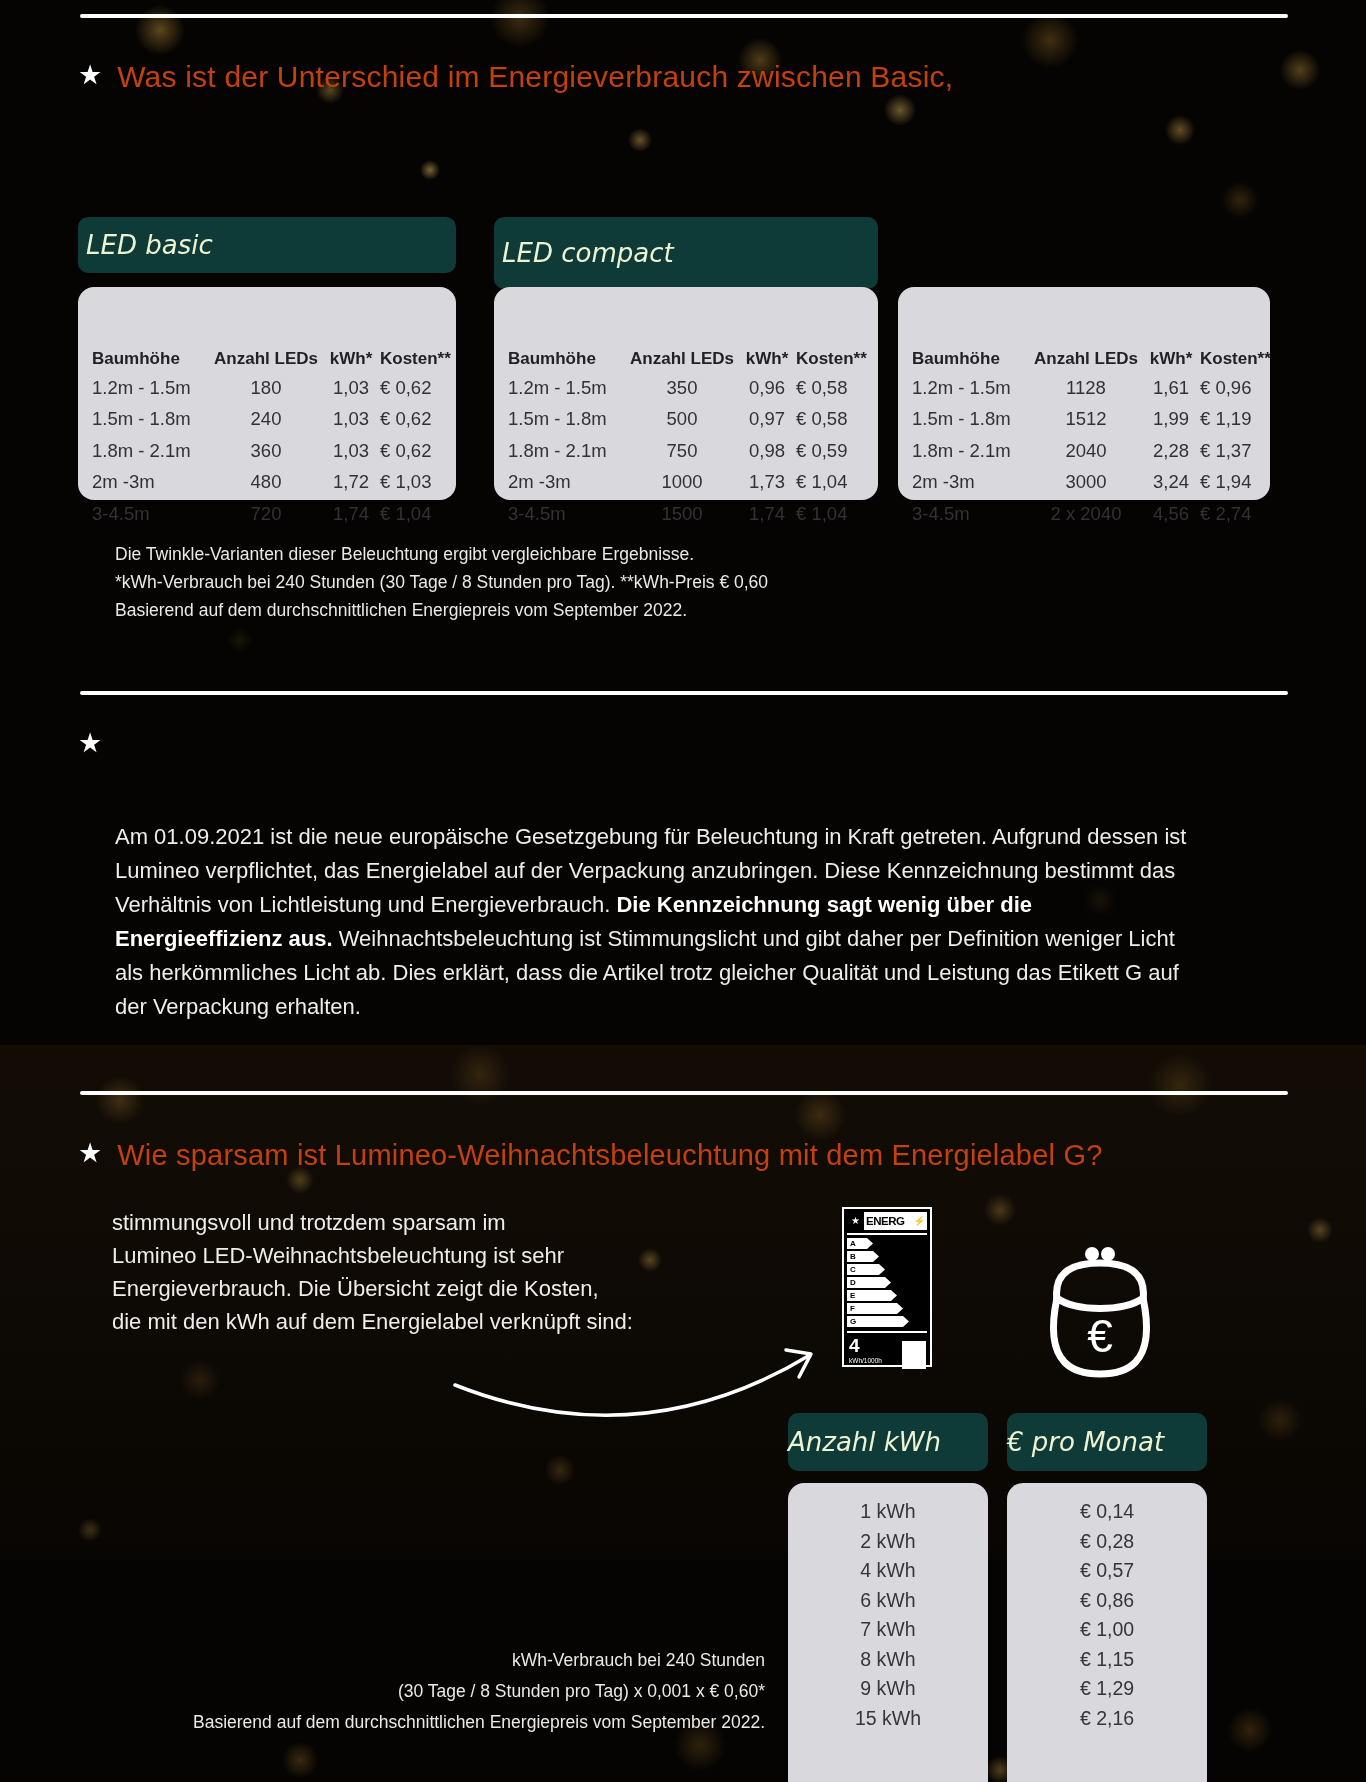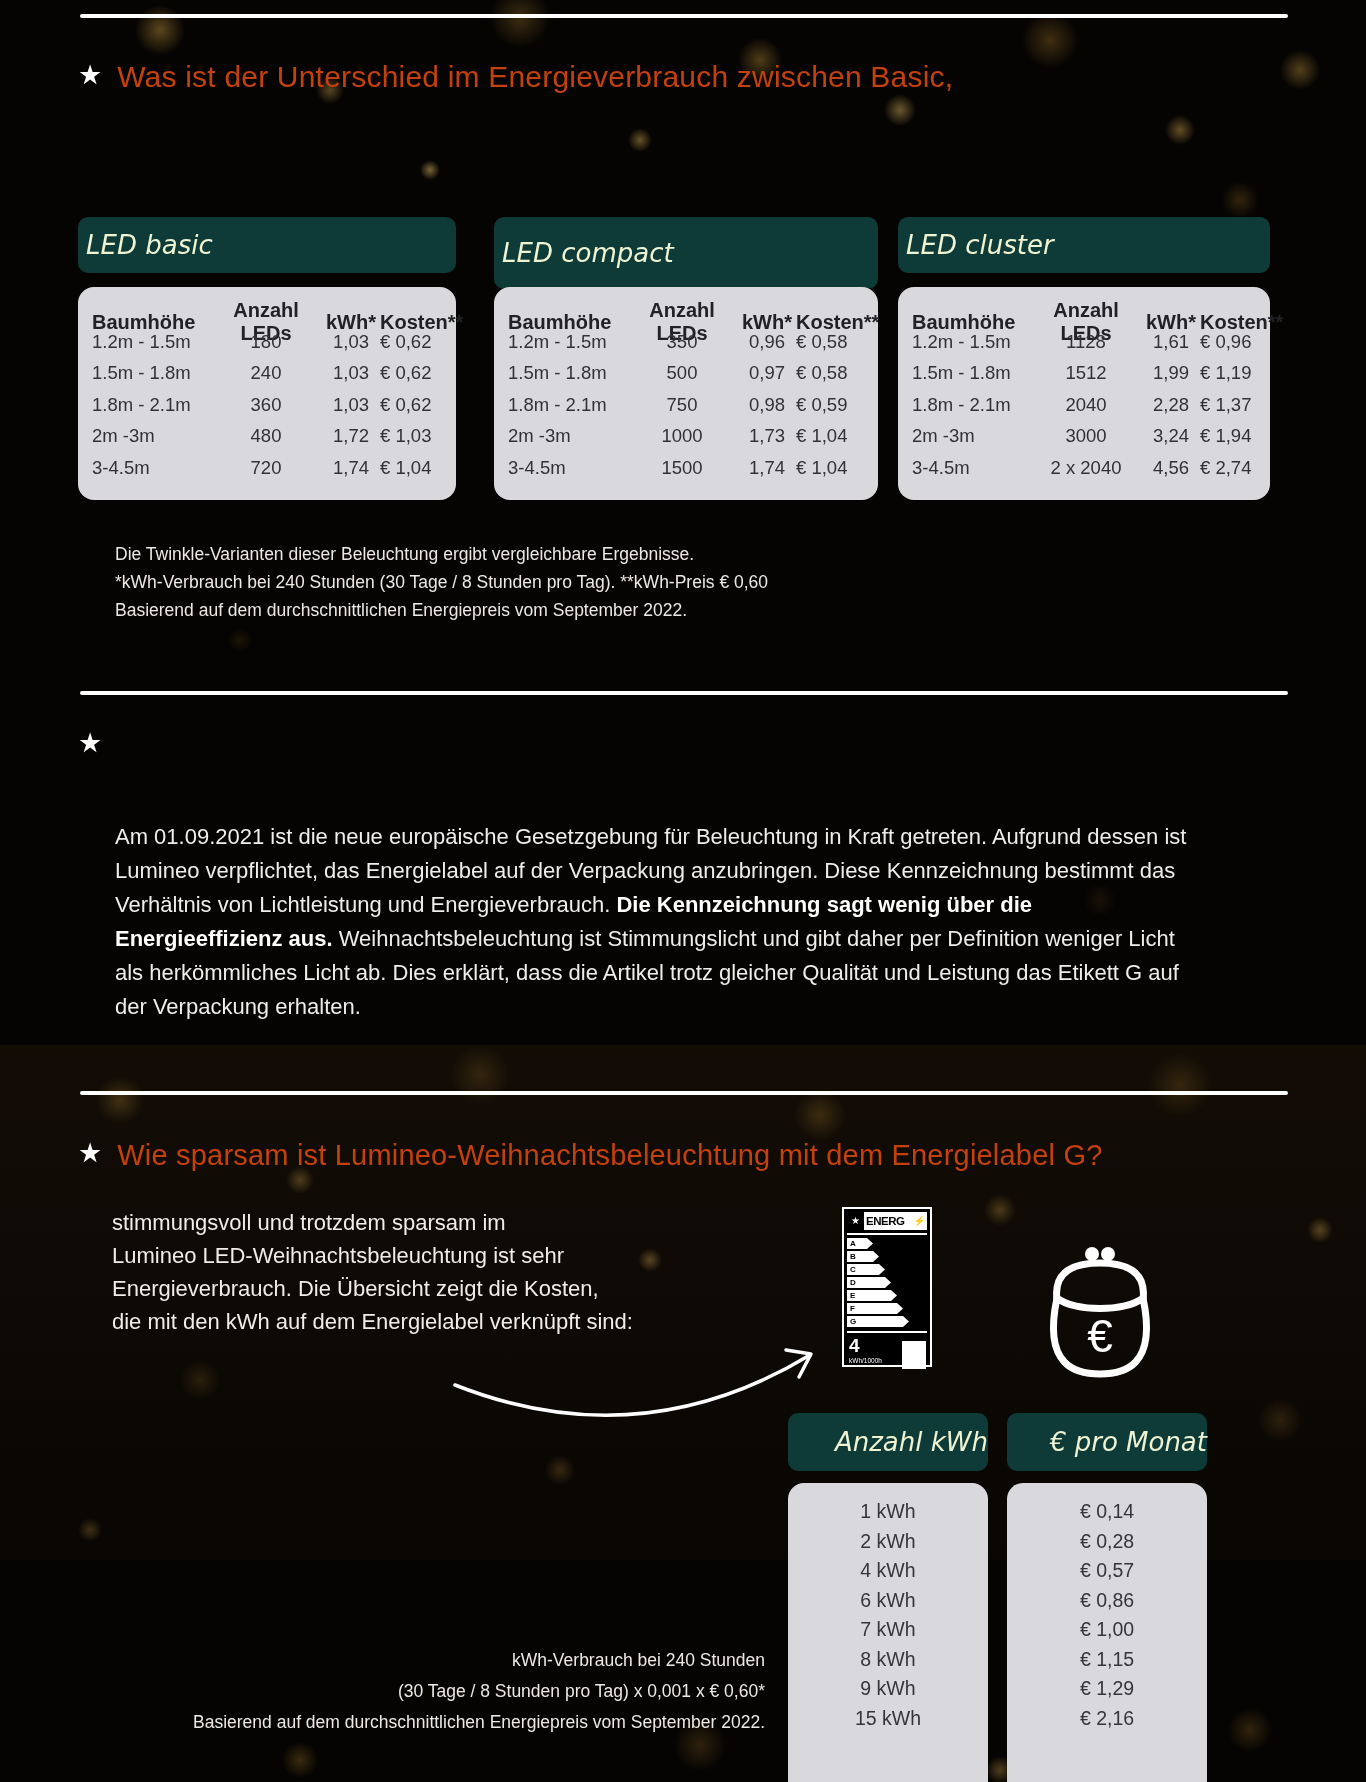--- a/index.html
+++ b/index.html
@@ -190,9 +190,6 @@
     </div>
   </div>
 
-  <div class="teal t-ttl-left abs" style="left:898px; top:217px; width:372px; height:56px">
-    <span class="ttl">LED cluster</span>
-  </div>
   <div class="panel tbl-panel abs" style="left:898px; top:287px; width:372px; height:213px">
     <div class="tr thead">
       <span class="c1">Baumhöhe</span>

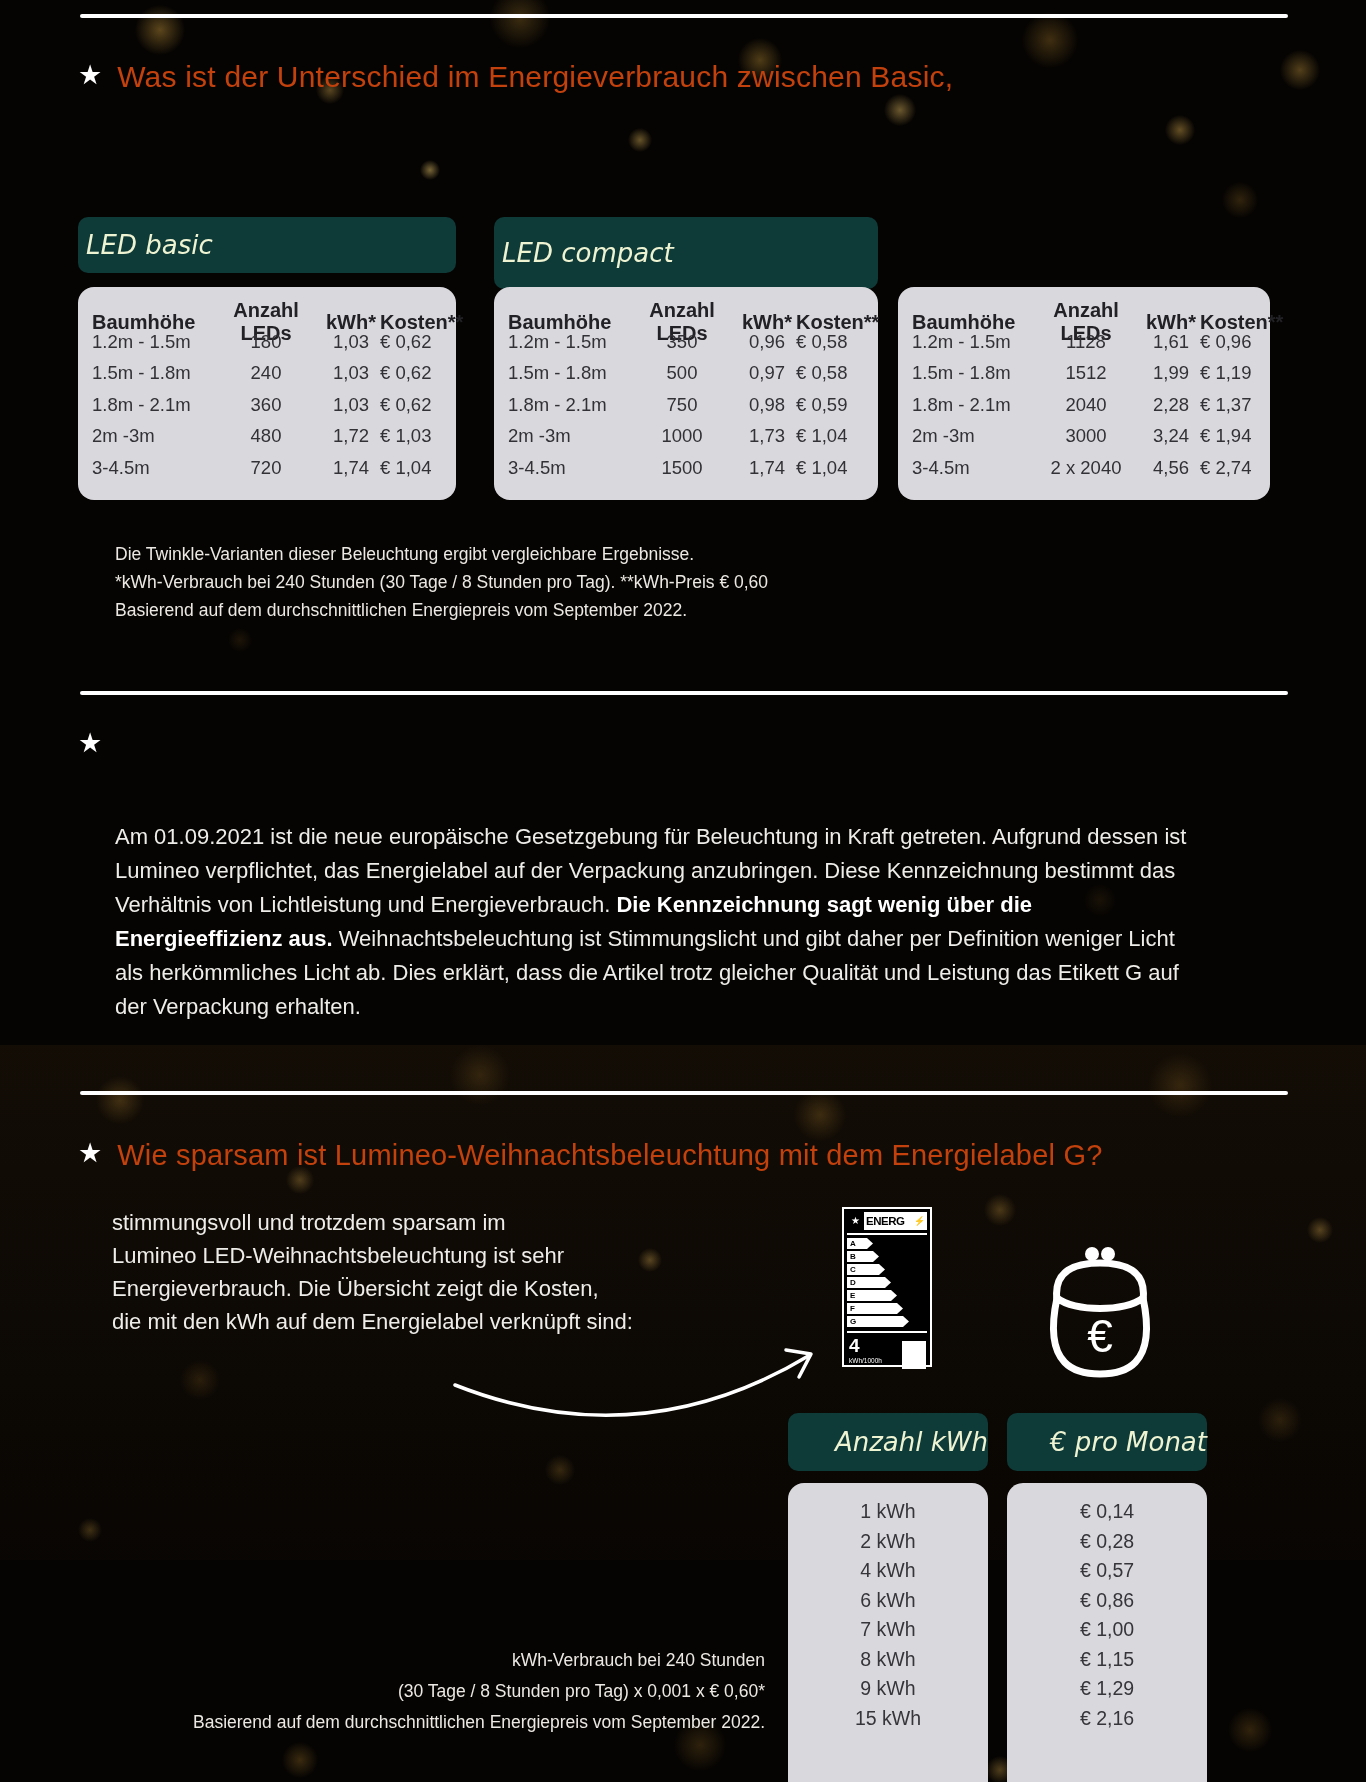--- a/index.html
+++ b/index.html
@@ -61,7 +61,7 @@
   .tbl-panel { padding:12px 12px 0 14px; }
   .tr { display:grid; grid-template-columns:118px 112px 58px auto; align-items:center; height:31.5px; font-size:18.5px; }
   .tr .c2, .tr .c3 { text-align:center; }
-  .thead { font-weight:700; font-size:20px; color:#222226; height:27px; }
+  .thead { font-weight:700; font-size:17px; color:#222226; height:27px;margin-top:46px; }
   .fnote { font-size:17.5px; line-height:28px; color:#ece9e4; z-index:2; }
   .para { font-size:22px; line-height:34px; color:#efedea; z-index:2; }
   .para b { font-weight:700; color:#fff; }

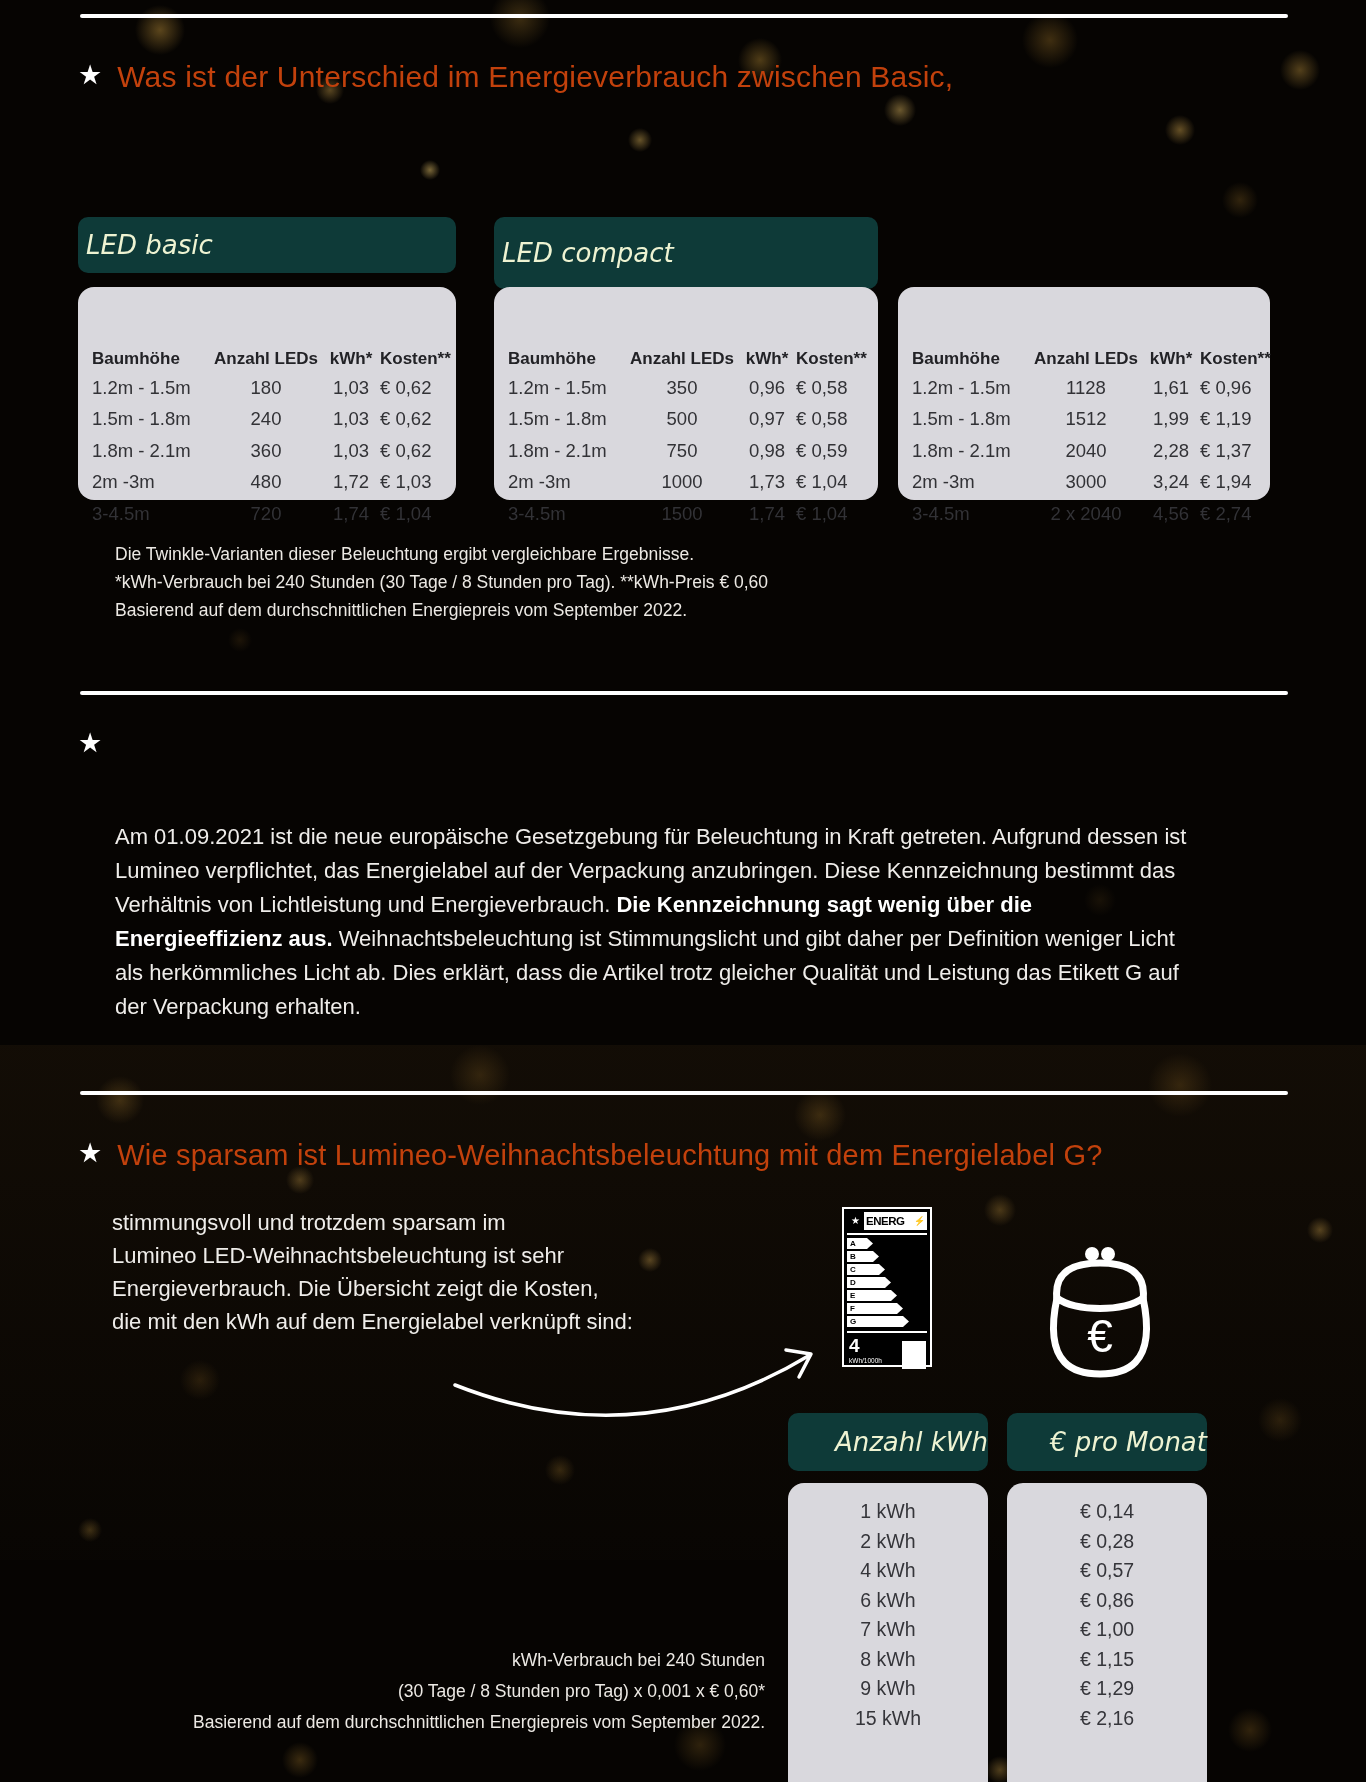--- a/index.html
+++ b/index.html
@@ -56,7 +56,7 @@
   .teal { background:#0e3a38; border-radius:10px; display:flex; align-items:center; }
   .teal .ttl { font-style: italic; font-family:"DejaVu Sans", sans-serif; font-size:26px; color:#eef3d2; }
   .t-ttl-left { padding-left:8px; }
-  .t-ttl-center { justify-content:flex-end; }
+  .t-ttl-center { justify-content:flex-start; }
   .panel { background:#d9d8dd; border-radius:16px; color:#323236; }
   .tbl-panel { padding:12px 12px 0 14px; }
   .tr { display:grid; grid-template-columns:118px 112px 58px auto; align-items:center; height:31.5px; font-size:18.5px; }

